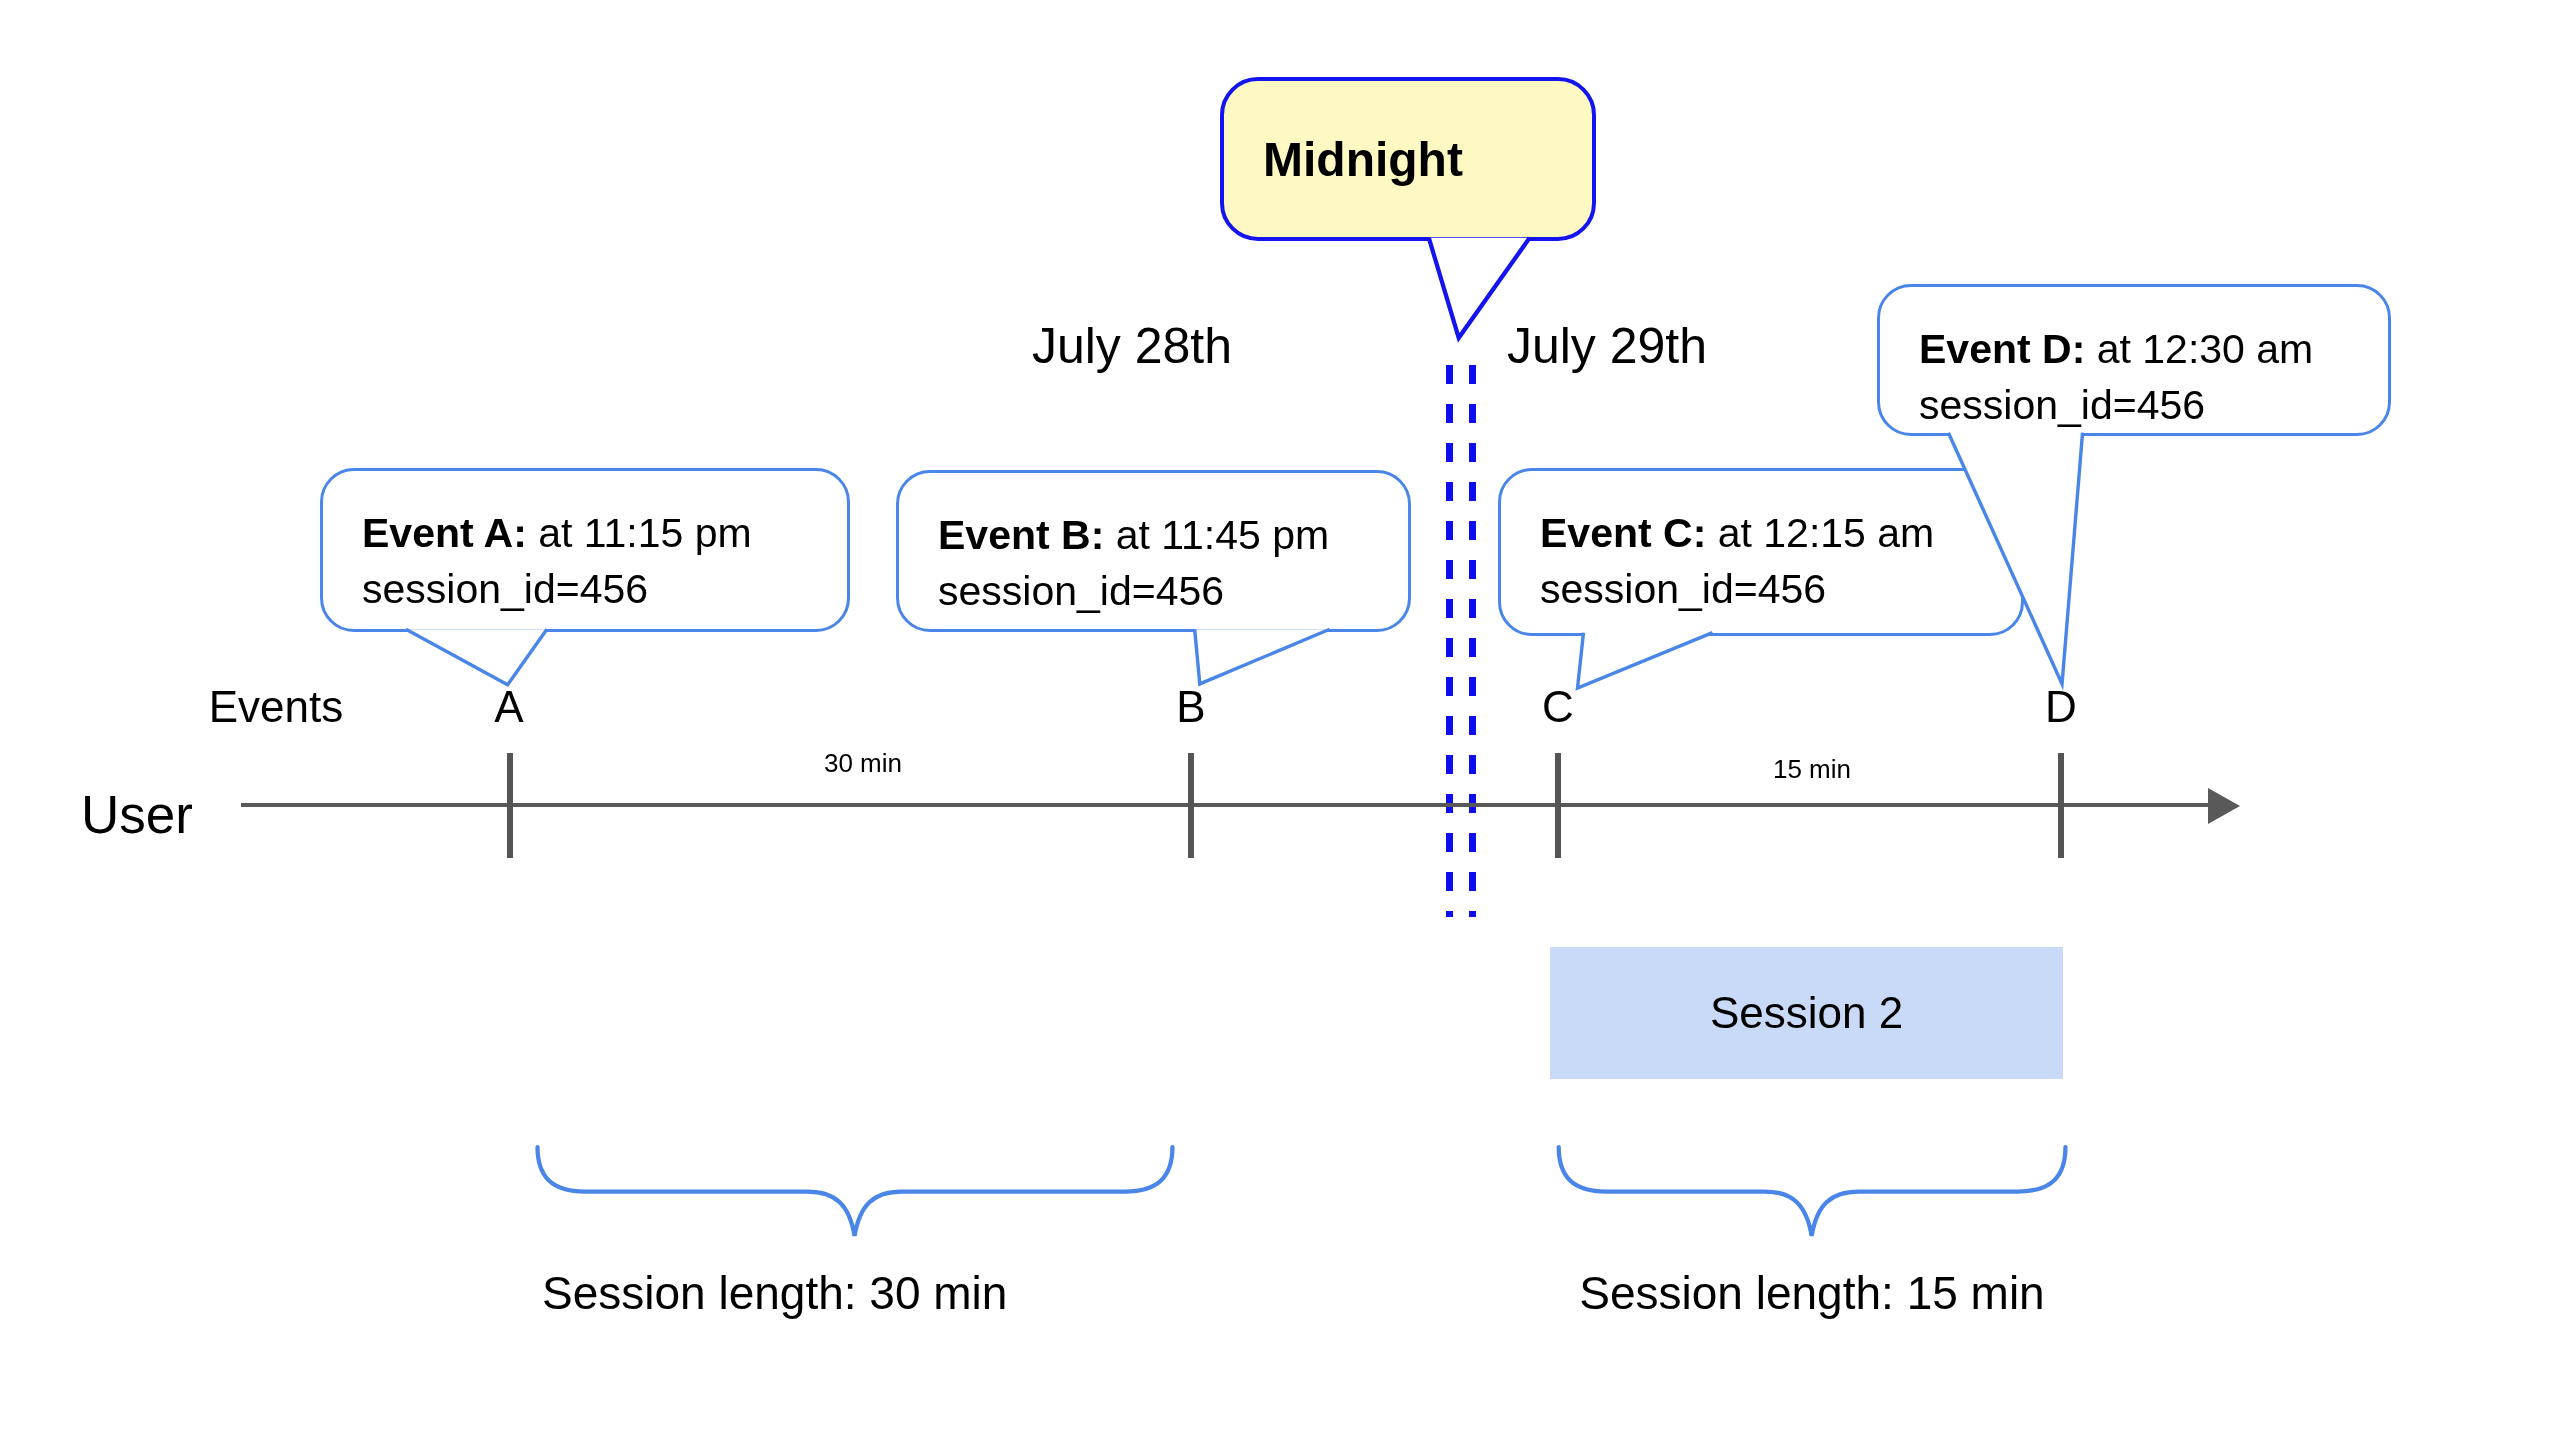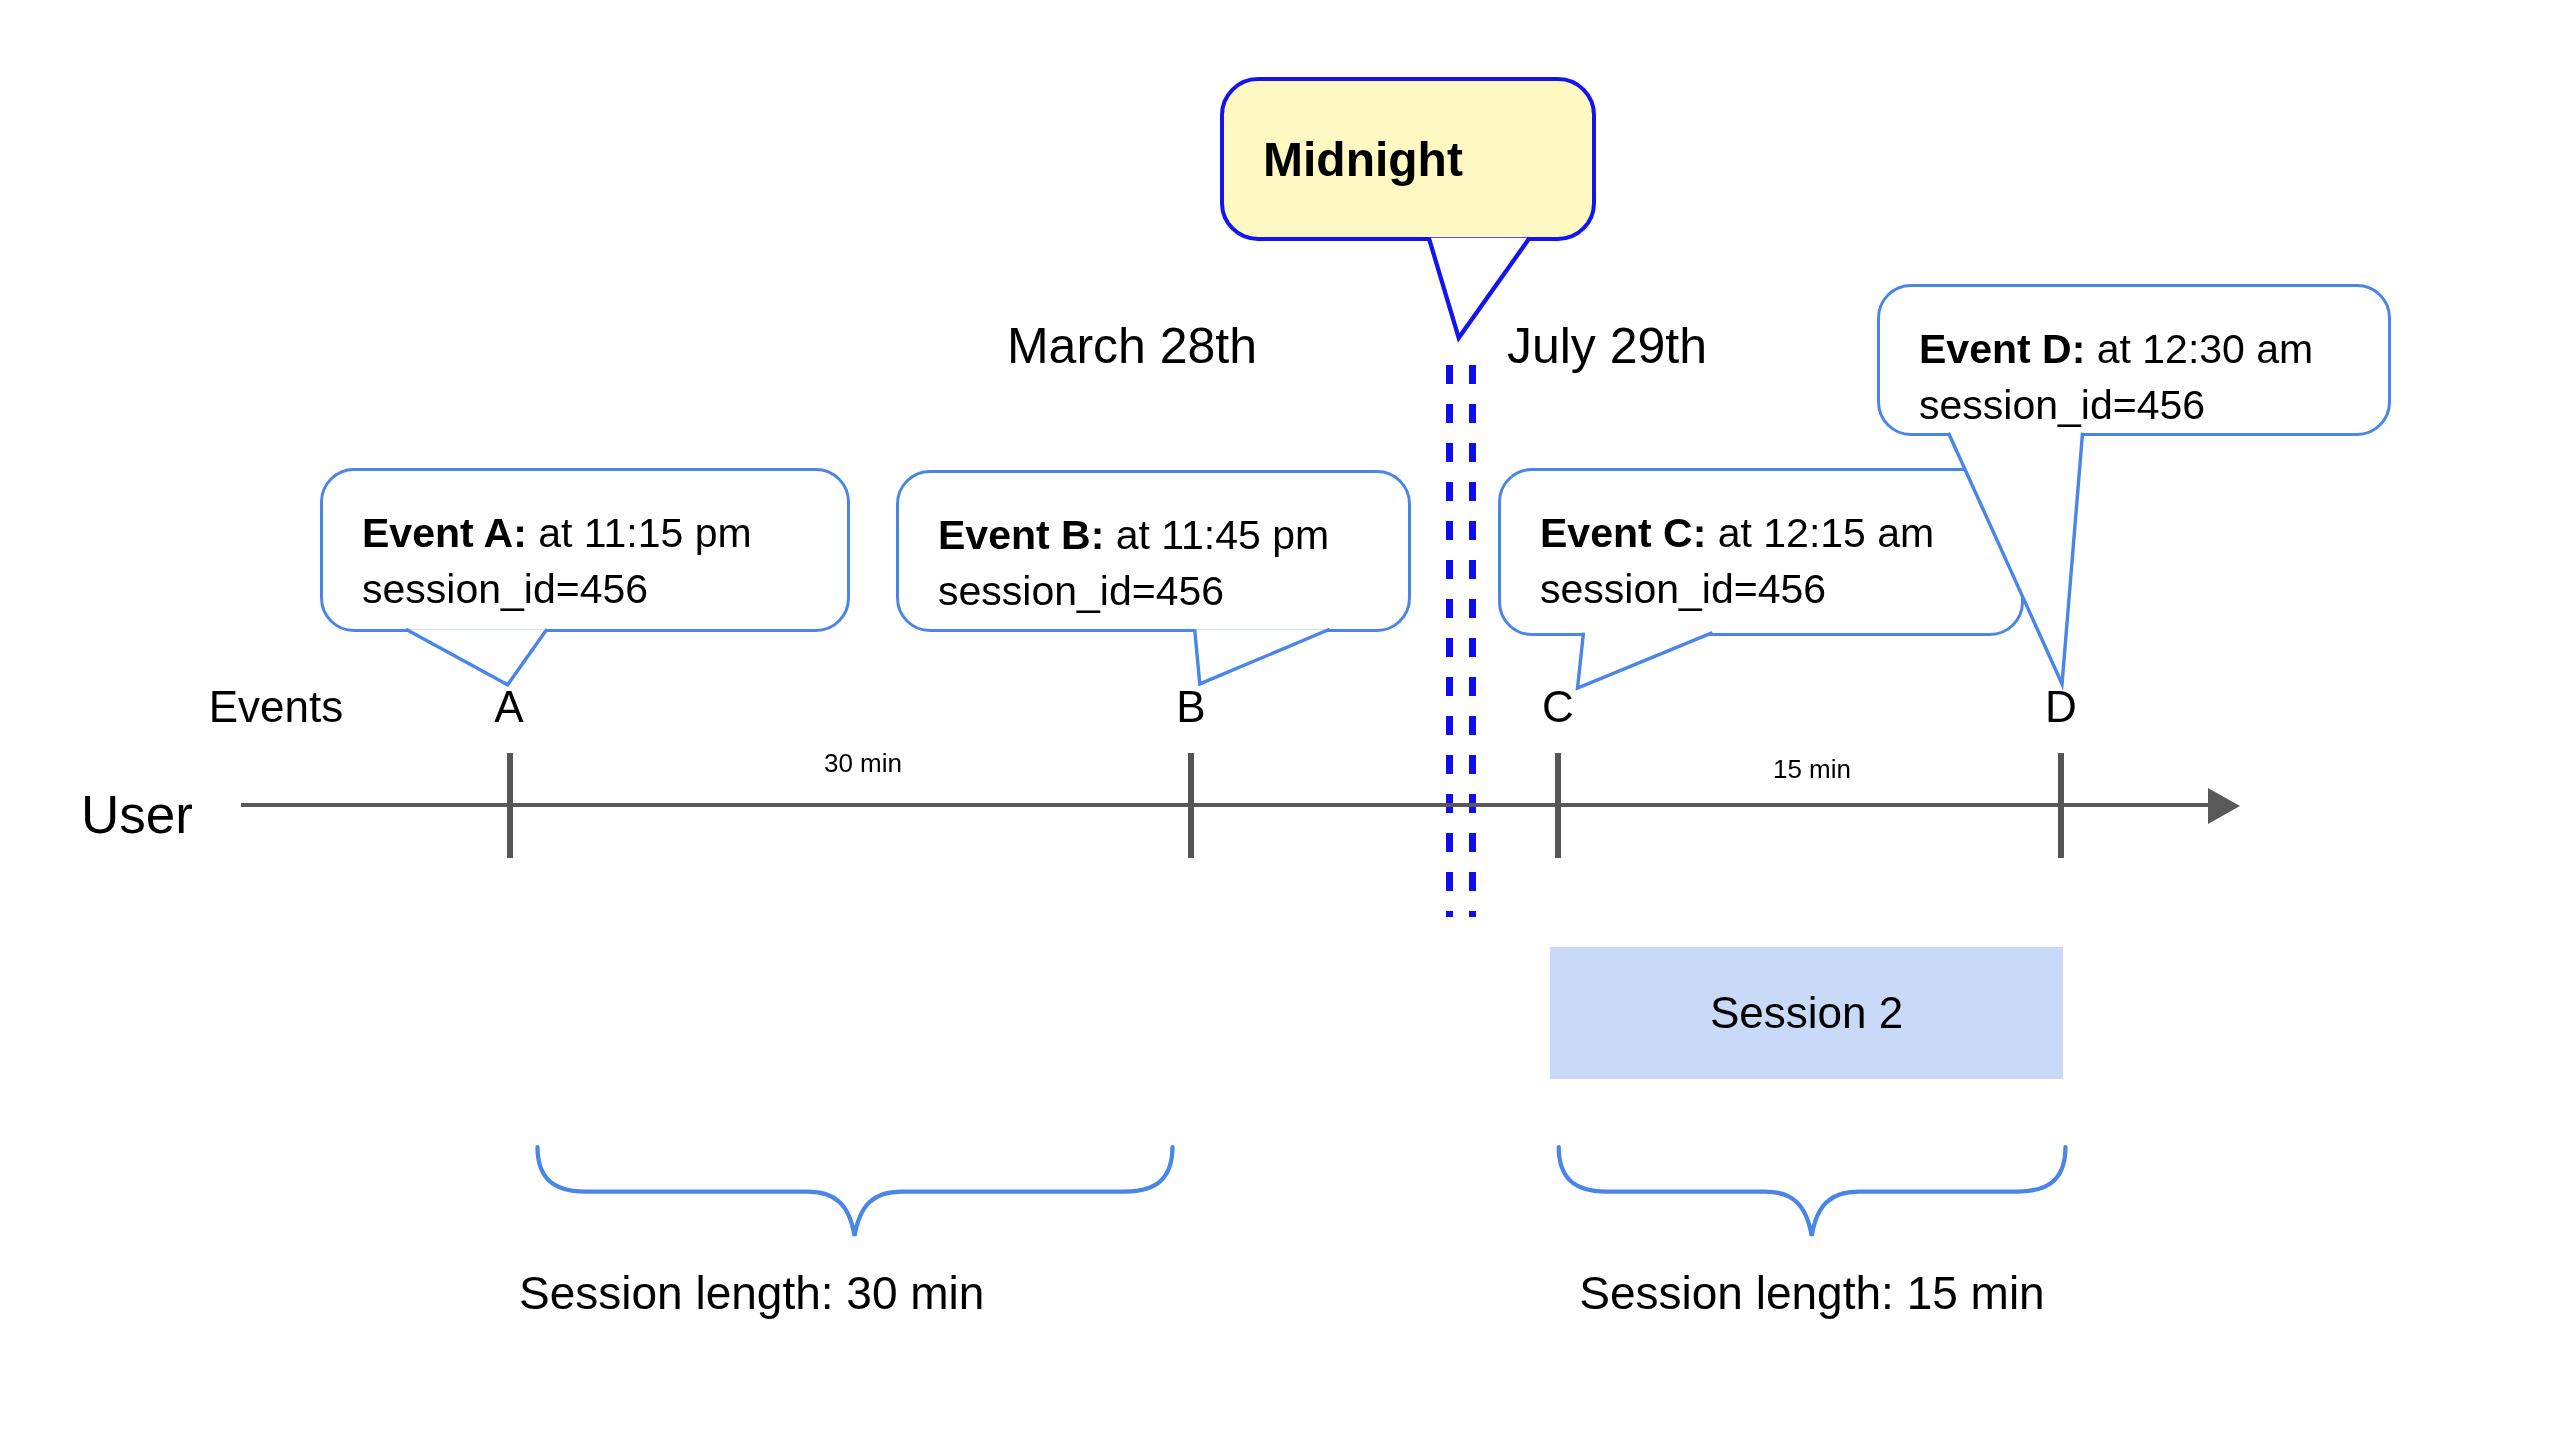--- a/index.html
+++ b/index.html
@@ -71,7 +71,7 @@
 
 <div id="canvas">
 
-  <div class="abs center-x date-label" style="left:1132px; top:321px;">March 28th</div>
+  <div class="abs center-x date-label" style="left:1132px; top:321px;">July 28th</div>
   <div class="abs center-x date-label" style="left:1607px; top:321px;">July 29th</div>
 
   <div class="abs dash-line" style="left:1446px;"></div>

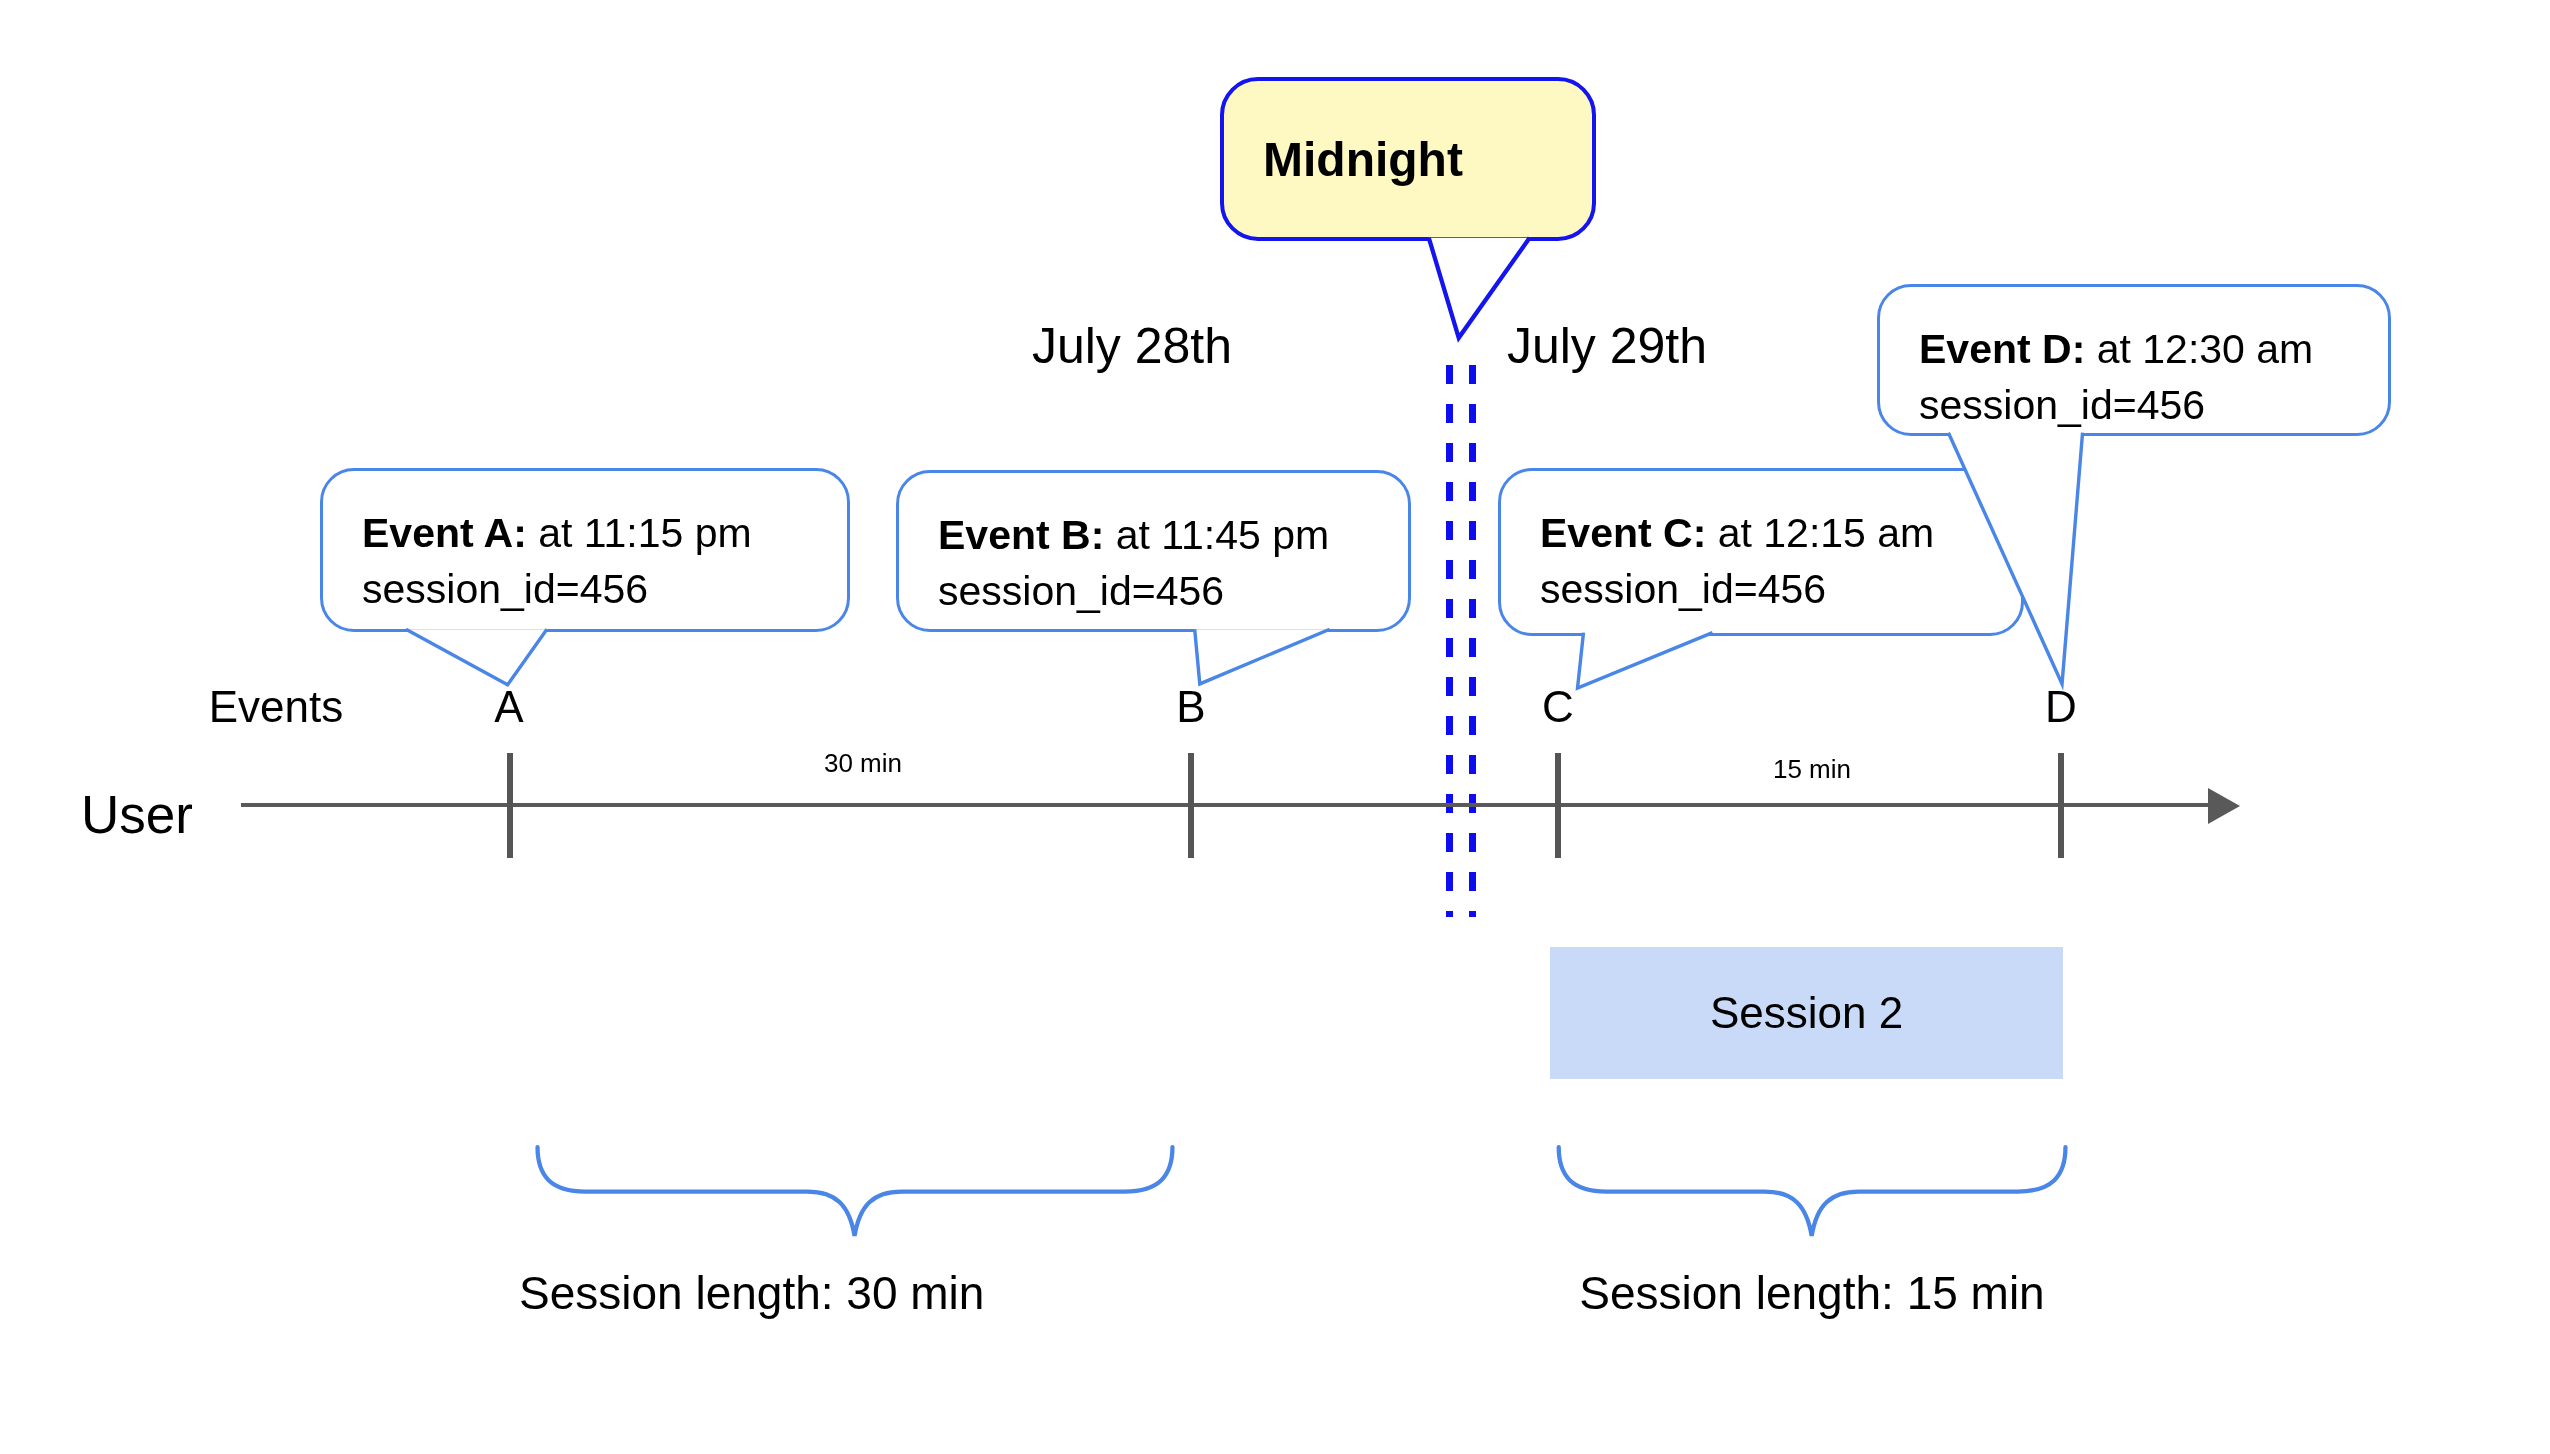--- a/index.html
+++ b/index.html
@@ -137,7 +137,7 @@
     <span>Session 2</span>
   </div>
 
-  <div class="abs length-label" style="left:519px;text-align:right;">Session length: 30 min</div>
+  <div class="abs length-label" style="left:542px;text-align:right;">Session length: 30 min</div>
   <div class="abs center-x length-label" style="left:1812px;">Session length: 15 min</div>
 
 </div>

